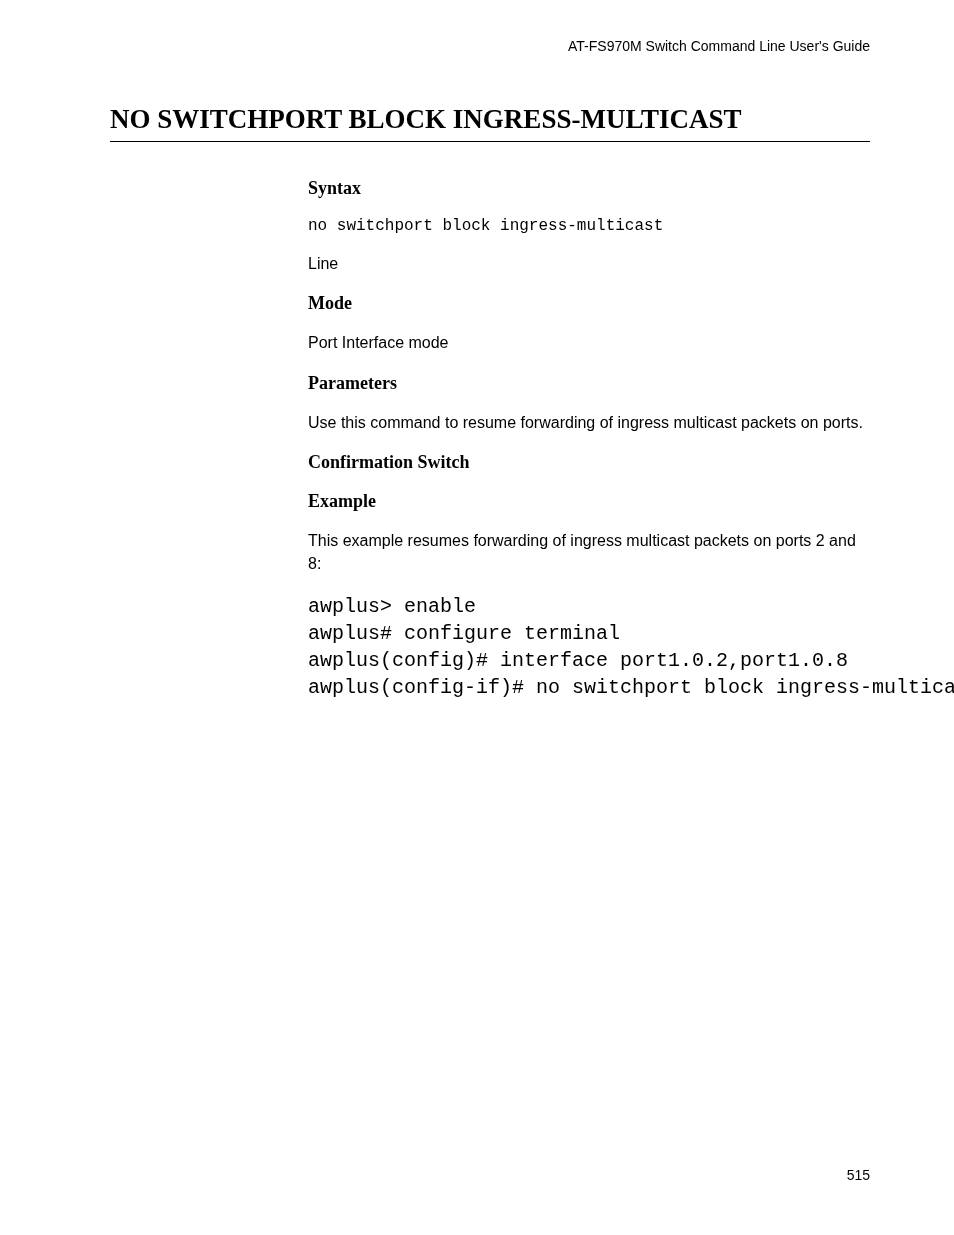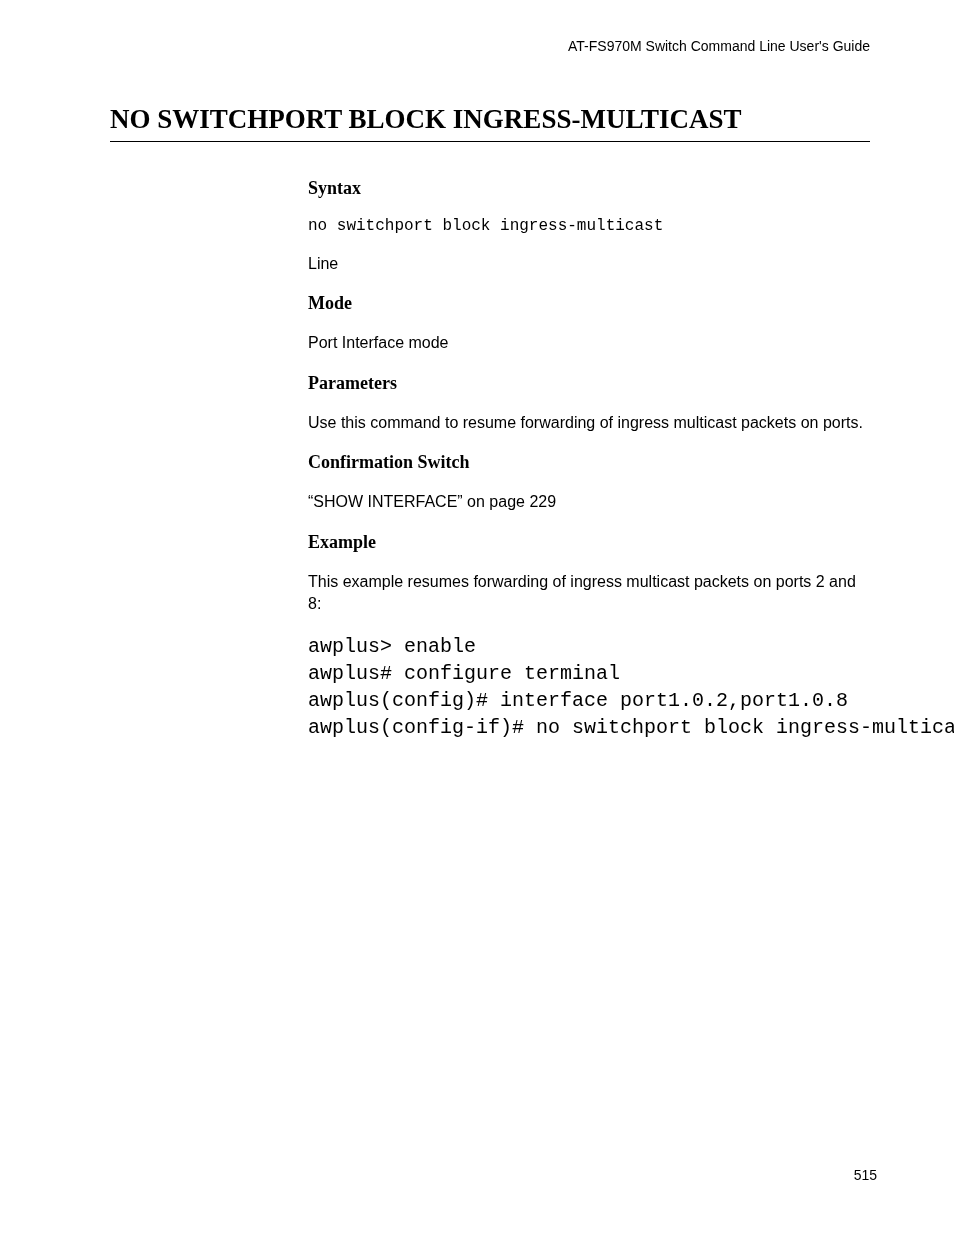--- a/index.html
+++ b/index.html
@@ -91,7 +91,6 @@
     <div class="body-text">Use this command to resume forwarding of ingress multicast packets on ports.</div>
 
     <div class="section-heading">Confirmation Switch</div>
-    <div class="body-text">“SHOW INTERFACE” on page 229</div>
 
     <div class="section-heading">Example</div>
     <div class="body-text">This example resumes forwarding of ingress multicast packets on ports 2 and 8:</div>

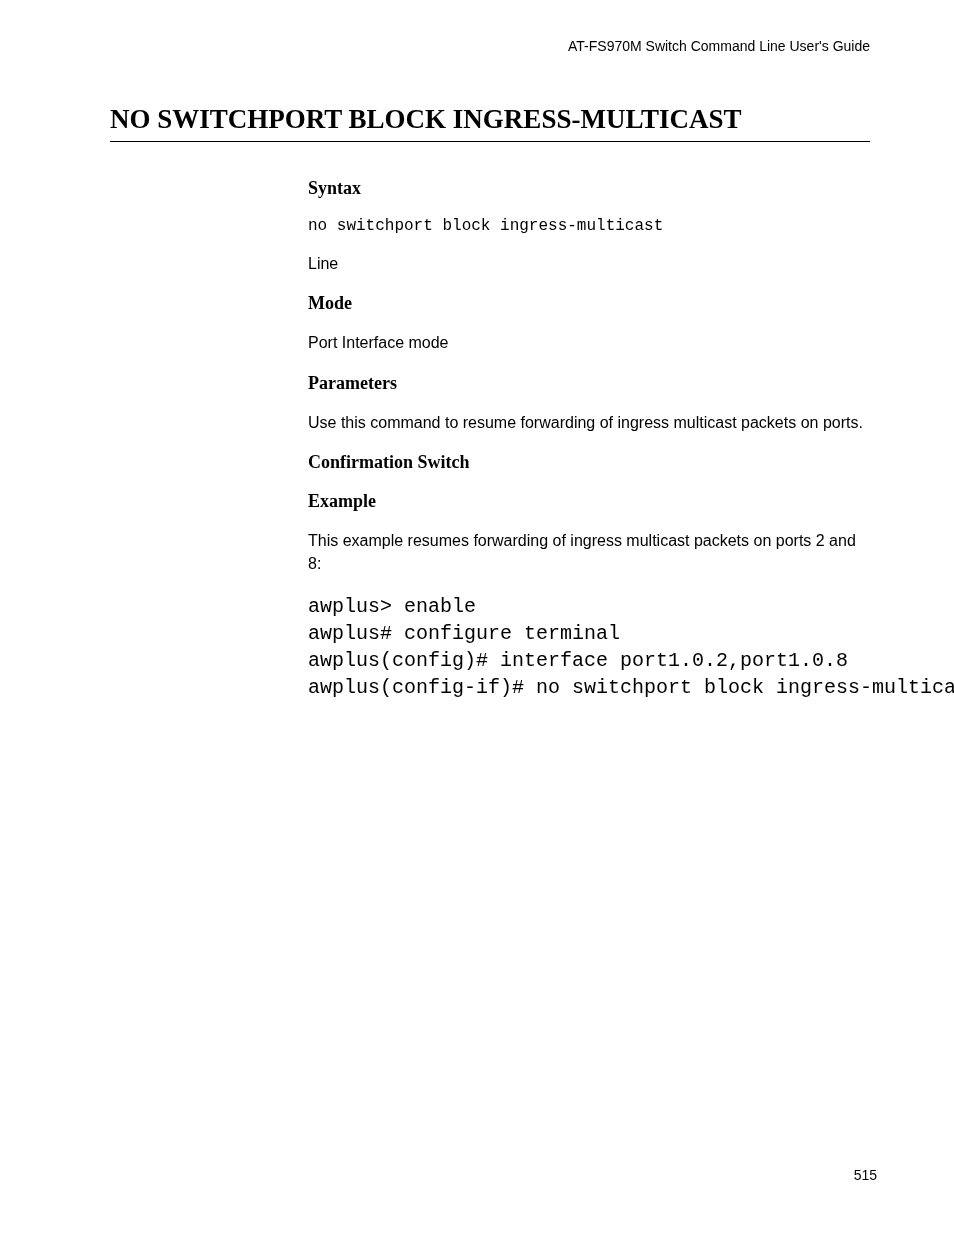--- a/index.html
+++ b/index.html
@@ -64,7 +64,7 @@
     .page-number {
       position: absolute;
       bottom: 52px;
-      right: 77px;
+      right: 84px;
       font-size: 14px;
       font-family: Arial, Helvetica, sans-serif;
     }

